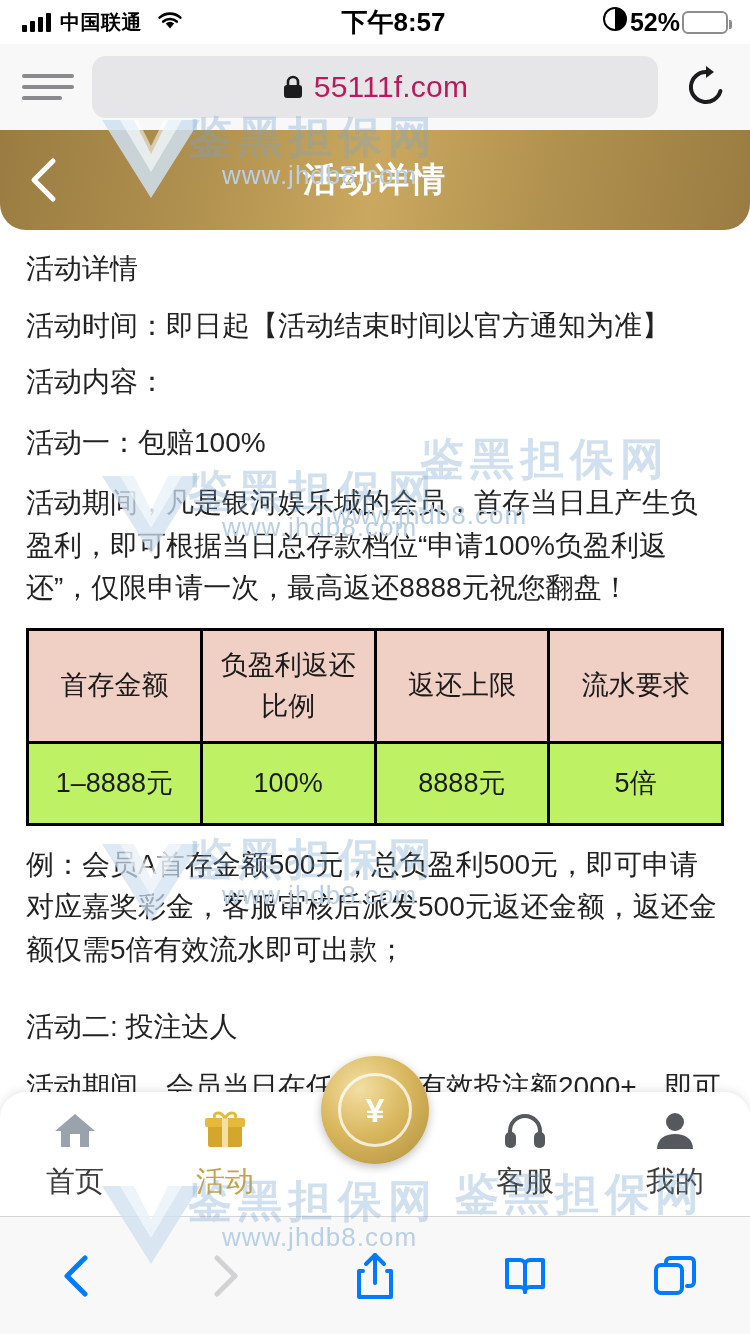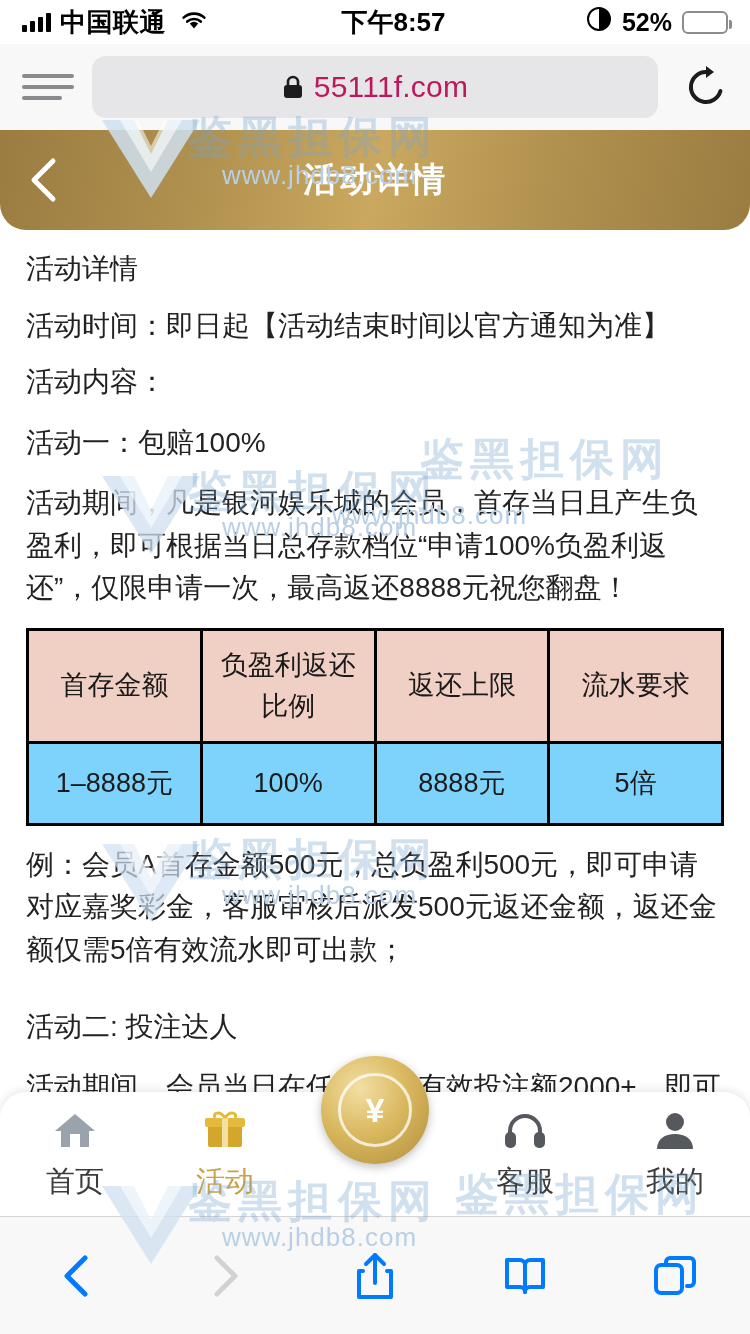--- a/index.html
+++ b/index.html
@@ -31,7 +31,7 @@
   .signal-bars i:nth-child(2) { height: 11px; }
   .signal-bars i:nth-child(3) { height: 15px; }
   .signal-bars i:nth-child(4) { height: 19px; }
-  .carrier { font-size: 26px; letter-spacing: 0.5px; }
+  .carrier { font-size: 20px; letter-spacing: 0.5px; }
   .wifi-icon { margin-left: 4px; }
   .status-center {
     position: absolute; left: 0; right: 0; text-align: center;

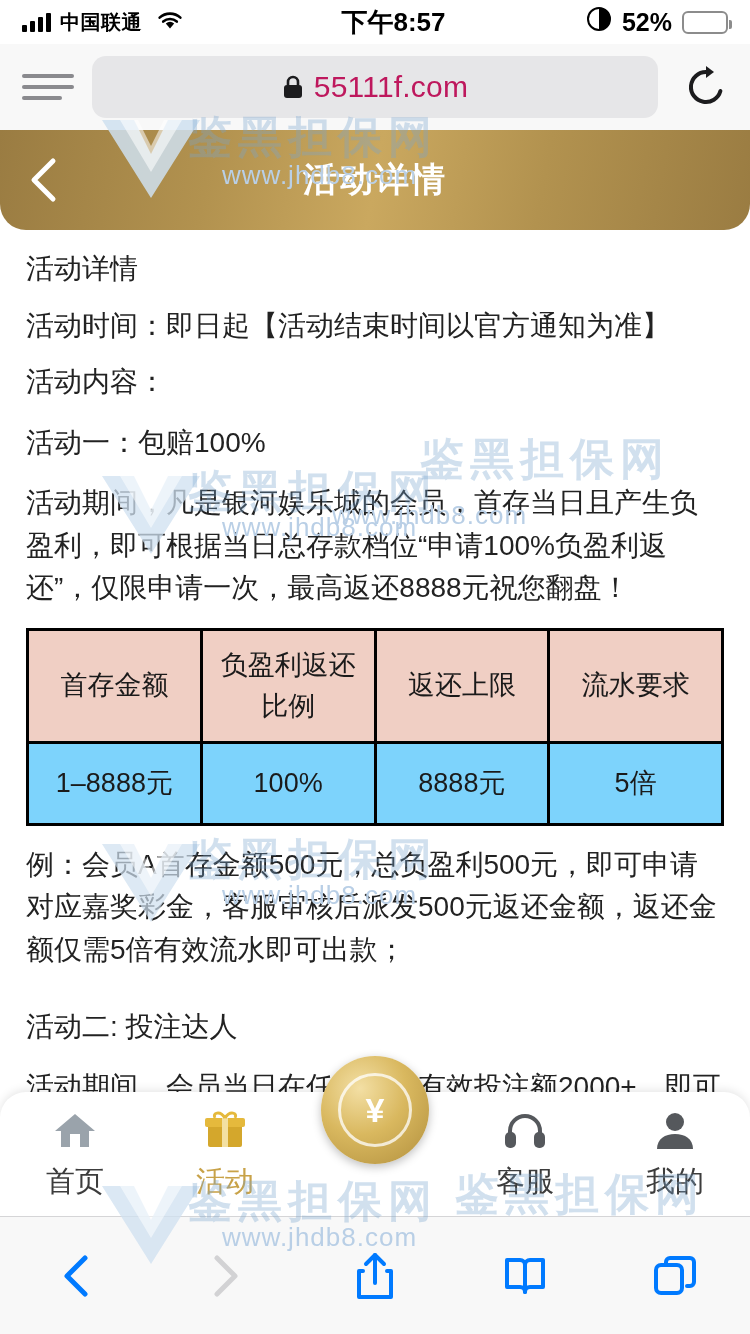--- a/index.html
+++ b/index.html
@@ -38,7 +38,7 @@
     font-size: 26px; font-weight: bold; pointer-events: none; padding-left: 37px;
   }
   .status-right {
-    margin-left: auto; display: flex; align-items: center; gap: 10px;
+    margin-left: auto; display: flex; align-items: center; gap: 2px;
   }
   .battery-pct { font-size: 25px; font-weight: bold; }
   .battery-shell {

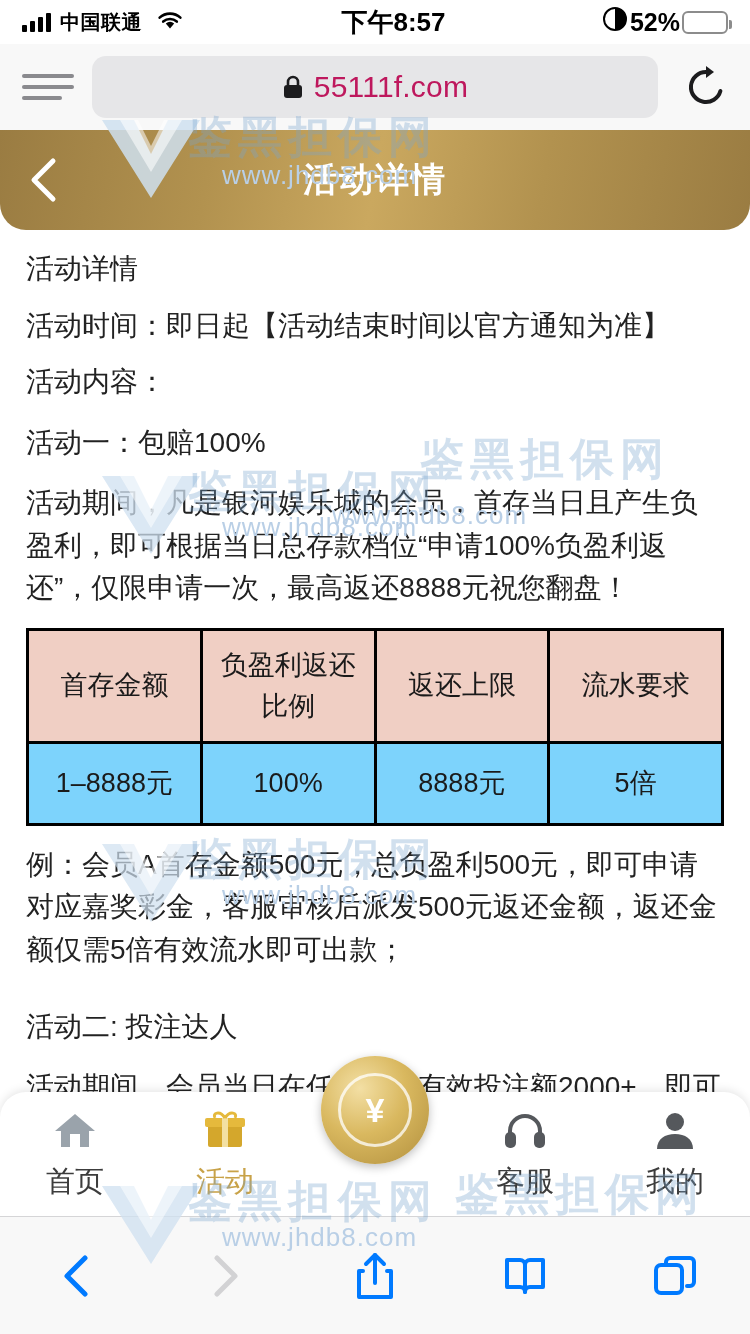--- a/index.html
+++ b/index.html
@@ -116,7 +116,7 @@
     color: #1a1a1a;
   }
   table.promo th { background: #f0cfc4; height: 112px; }
-  table.promo td { background: #7dd3fc; height: 82px; }
+  table.promo td { background: #bef264; height: 82px; }
   .wm-logo {
     position: absolute; pointer-events: none;
   }

